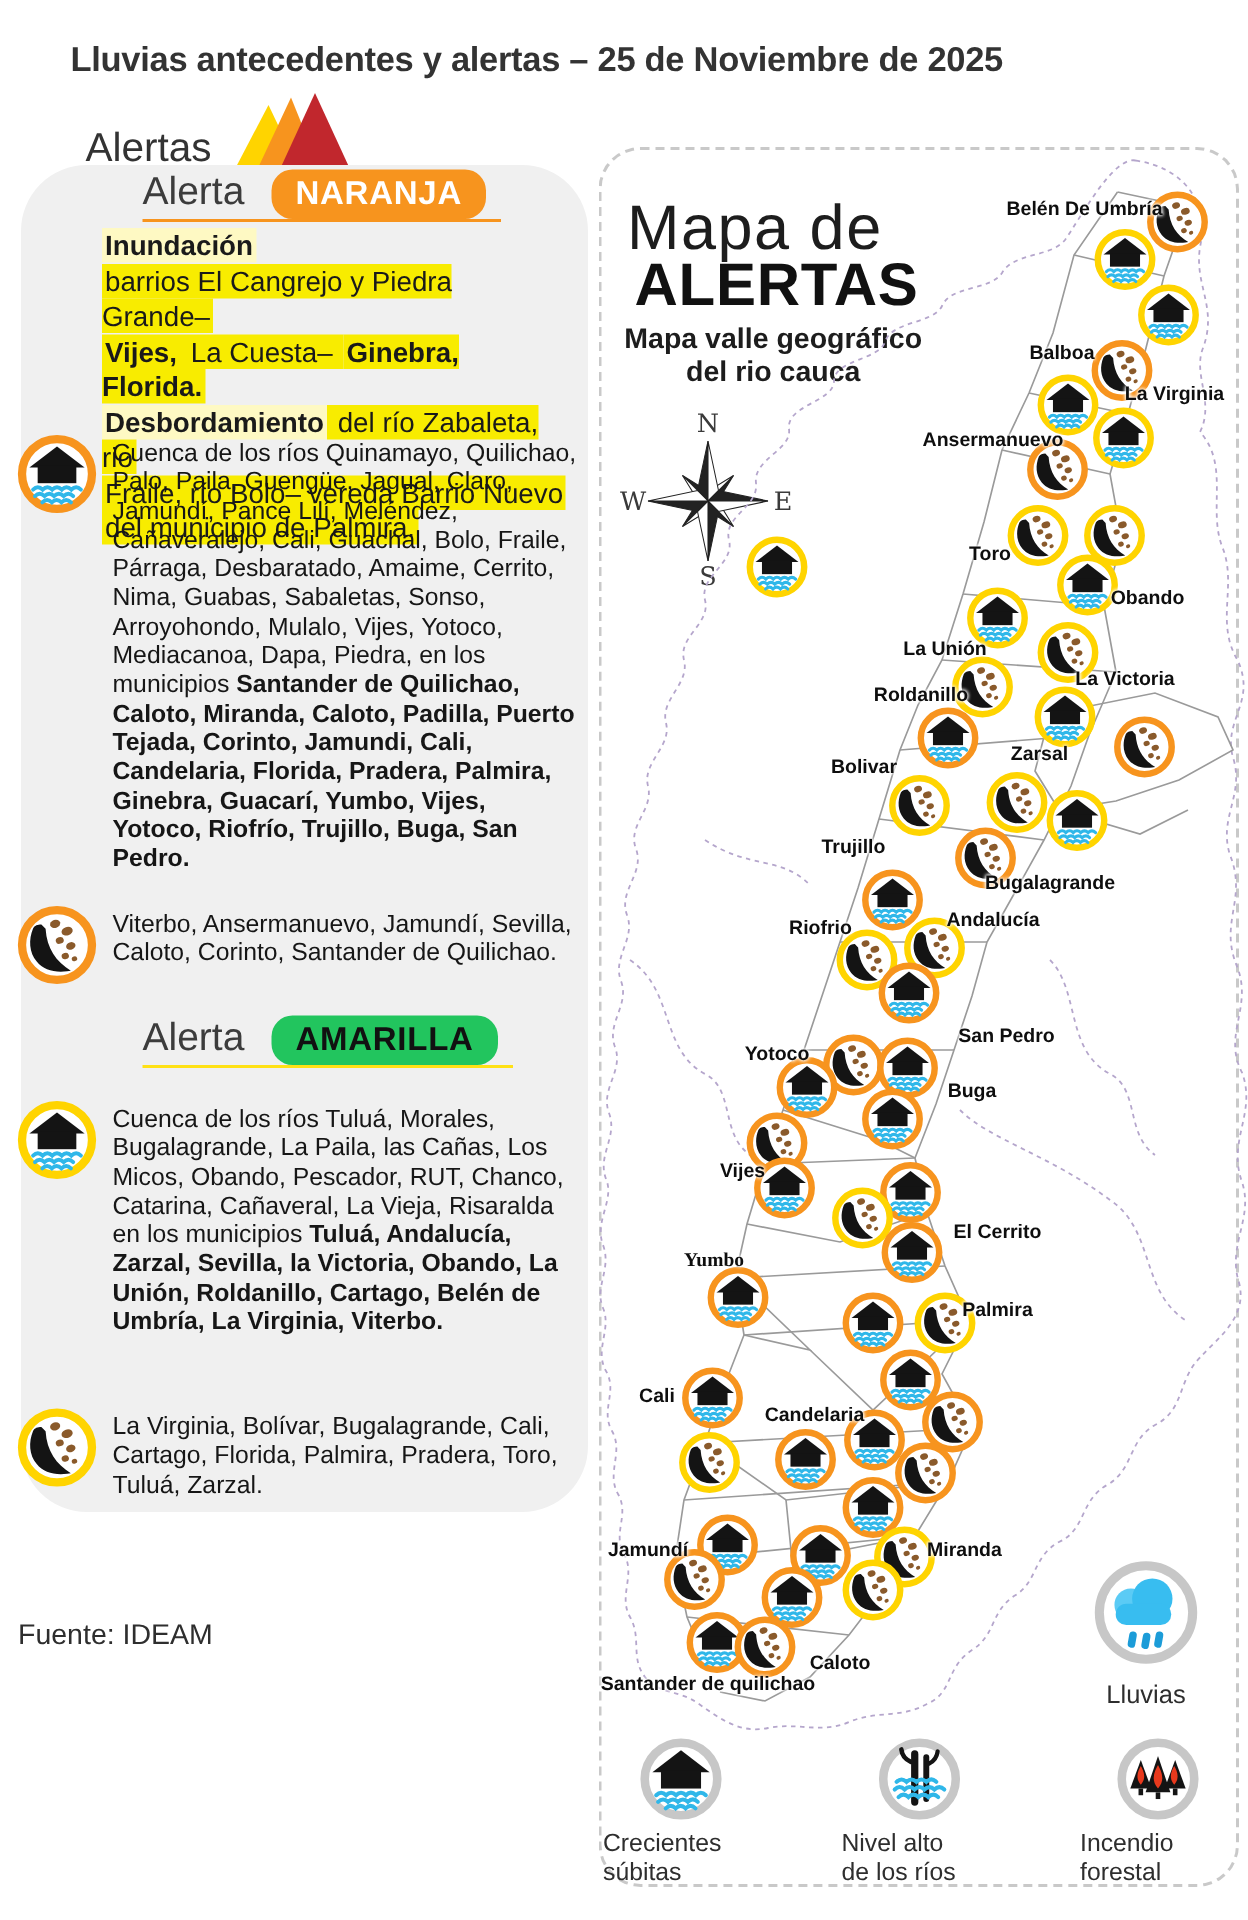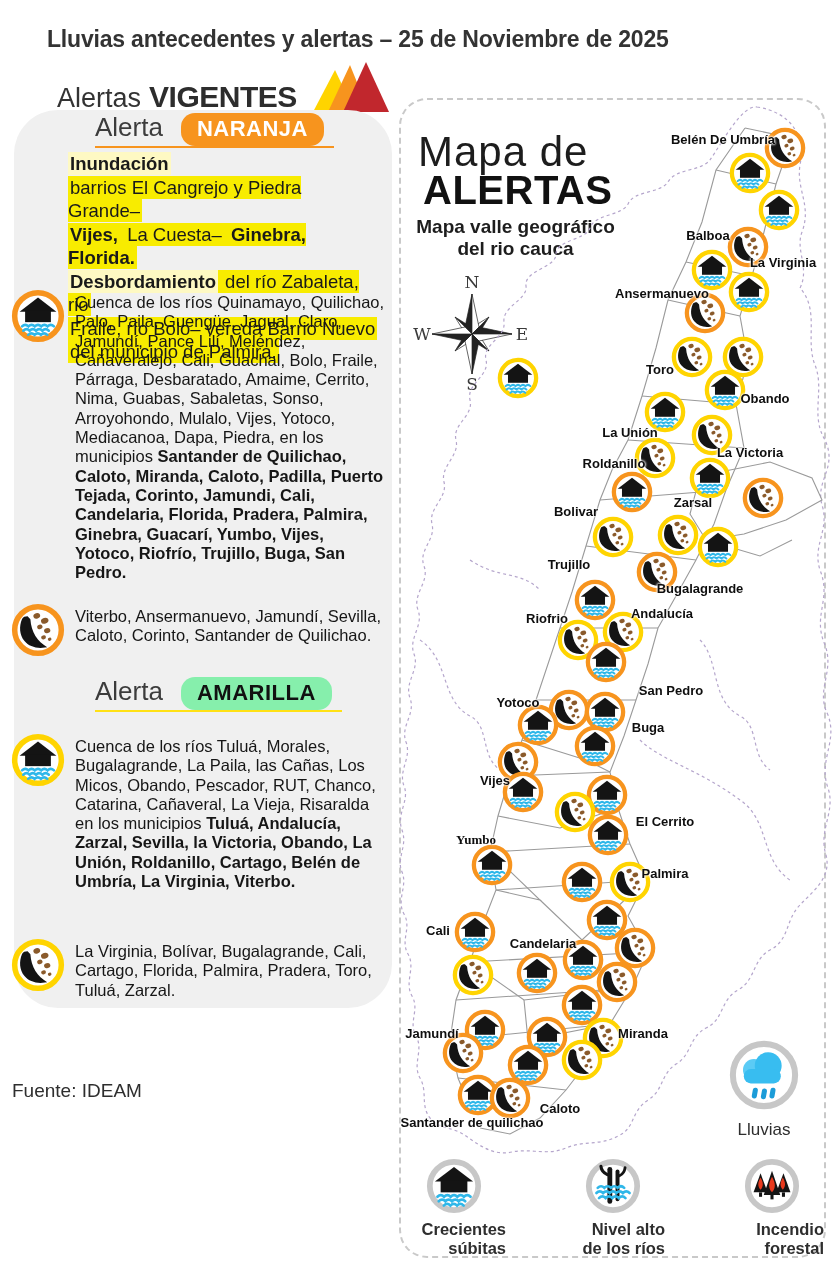--- a/index.html
+++ b/index.html
@@ -70,7 +70,6 @@
 
   <div class="abs brand-row">
     <span class="brand-prefix">Alertas</span>
-    <span class="brand-name">VIGENTES</span>
     <svg class="brand-logo" viewBox="0 0 84 52">
       <polygon points="4,50 26,8 46,50" fill="#FFD400"></polygon>
       <polygon points="19,50 41,3 60,50" fill="#F7941E"></polygon>

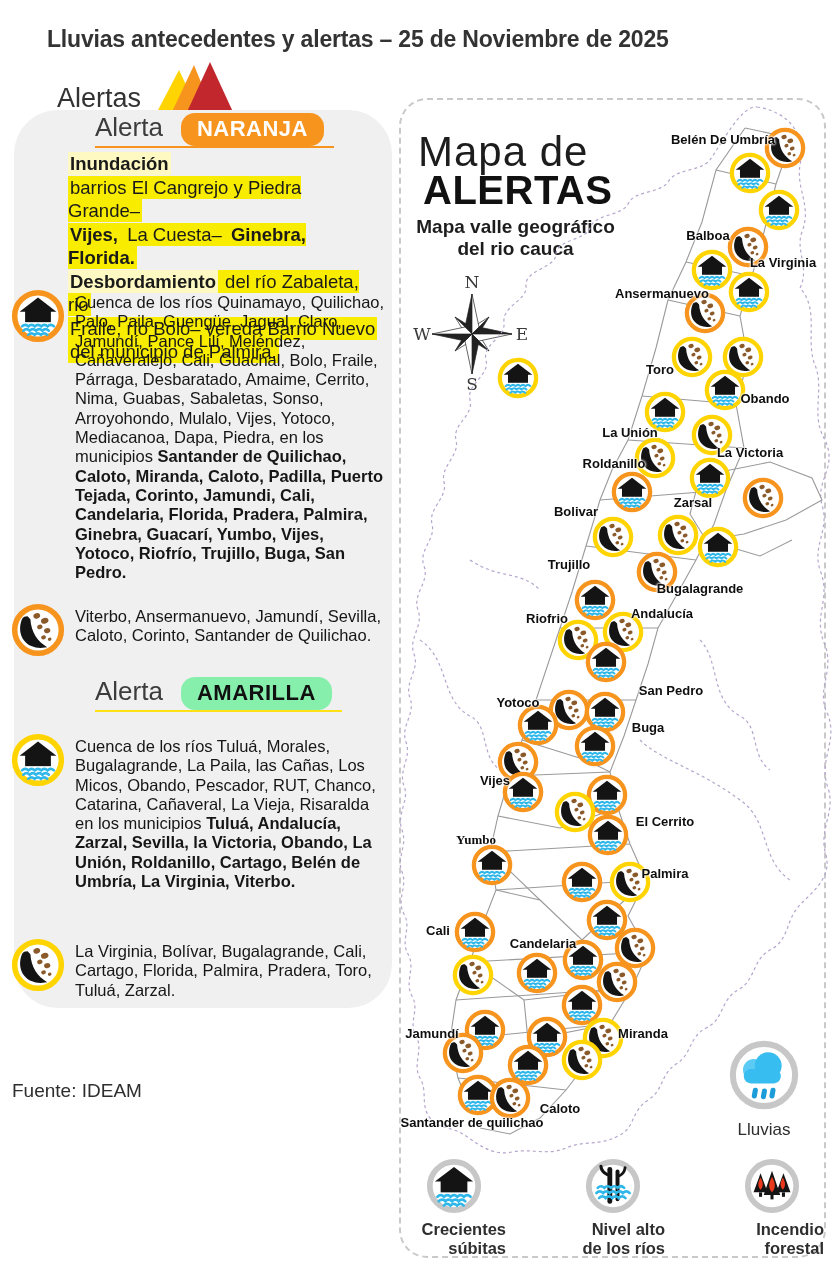--- a/index.html
+++ b/index.html
@@ -22,7 +22,7 @@
   .hdr-amarilla{left:95px;top:676px;border-bottom:2.5px solid #FFE115;padding-right:10px;}
   .badge{font-weight:800;font-size:22px;border-radius:14px;padding:3px 16px 4px;letter-spacing:0.5px;}
   .badge-naranja{background:#F7941E;color:#fff;}
-  .badge-amarilla{background:#86efac;color:#111;}
+  .badge-amarilla{background:#22c55e;color:#111;}
 
   .rich{font-size:18.5px;line-height:23.5px;font-weight:500;}
   .rich .hl-y{background:#F8EC00;padding:1px 2px;}

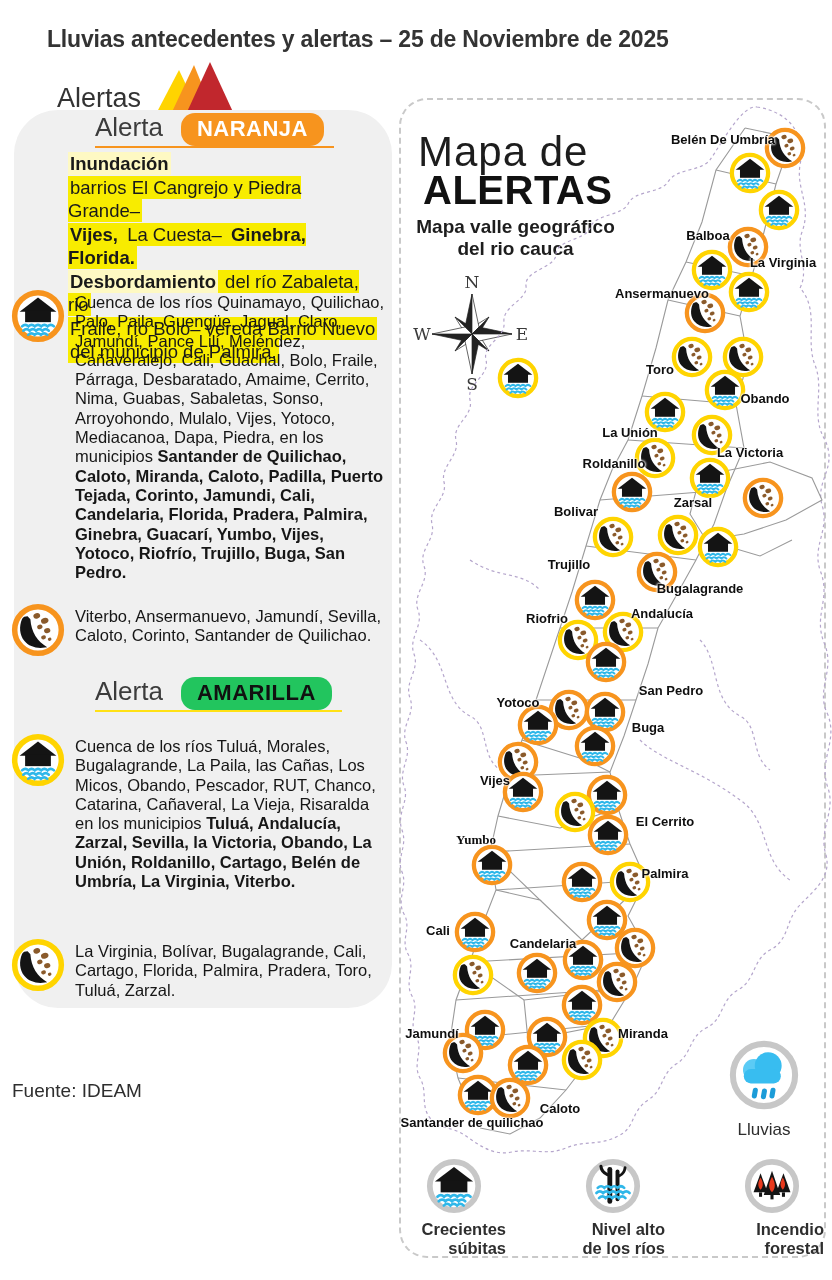--- a/index.html
+++ b/index.html
@@ -55,7 +55,7 @@
   .rain-label{font-size:17px;color:#2e2e2e;margin-top:8px;}
 
   .legend-row{left:402px;top:1158px;width:422px;display:flex;justify-content:space-between;z-index:7;}
-  .legend-item{width:104px;text-align:right;font-weight:bold;}
+  .legend-item{width:104px;text-align:left;}
   .legend-icon{width:56px;height:56px;margin:0 auto;}
   .legend-label{margin-top:6px;font-size:16.5px;line-height:19px;color:#2e2e2e;white-space:pre-line;}
 

